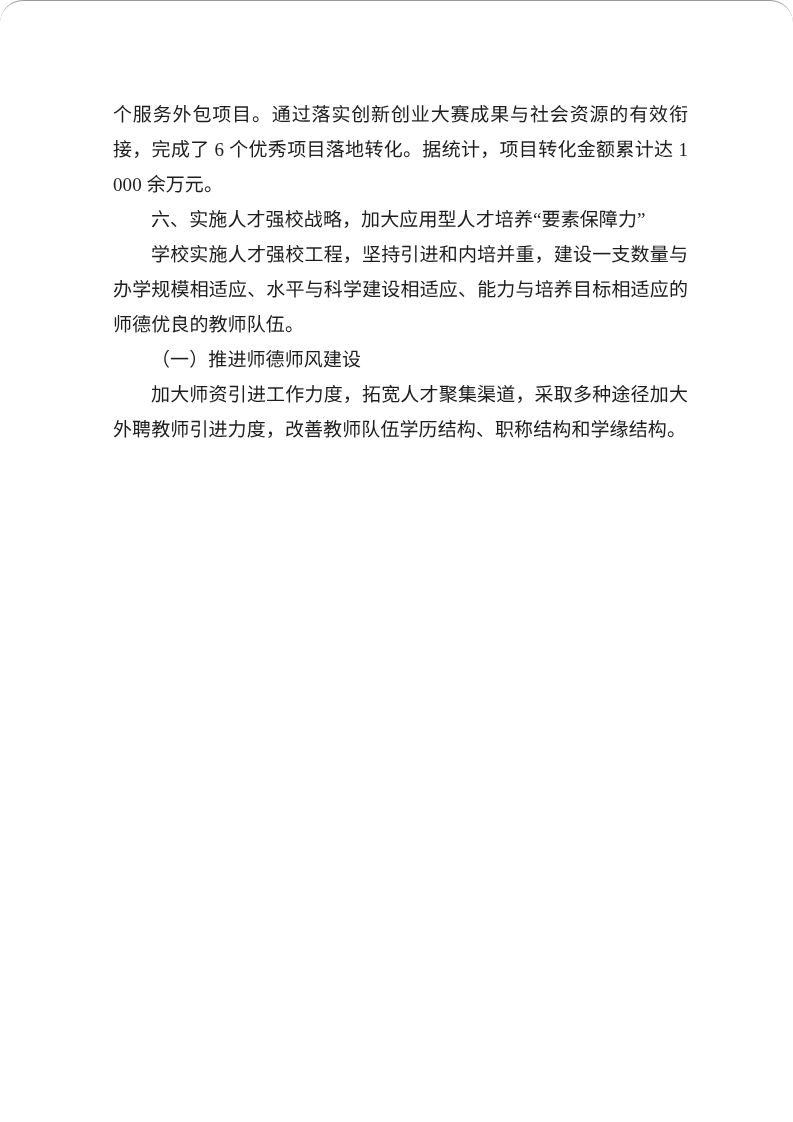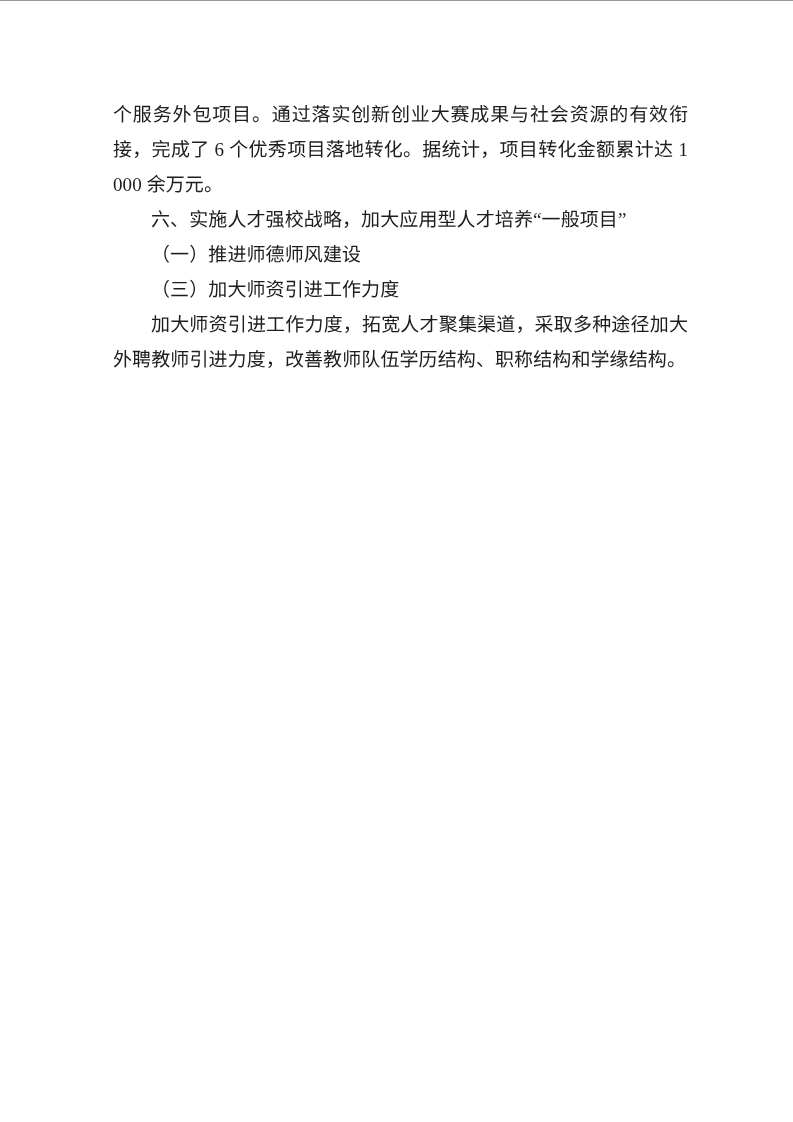--- a/index.html
+++ b/index.html
@@ -22,6 +22,7 @@
     border-top: 1px solid #9a9a9a;
     padding: 96px 105px 0 113px;
     color: #1d1d1d;
+    border-radius: 23px;
   }
   .para {
     margin: 0;

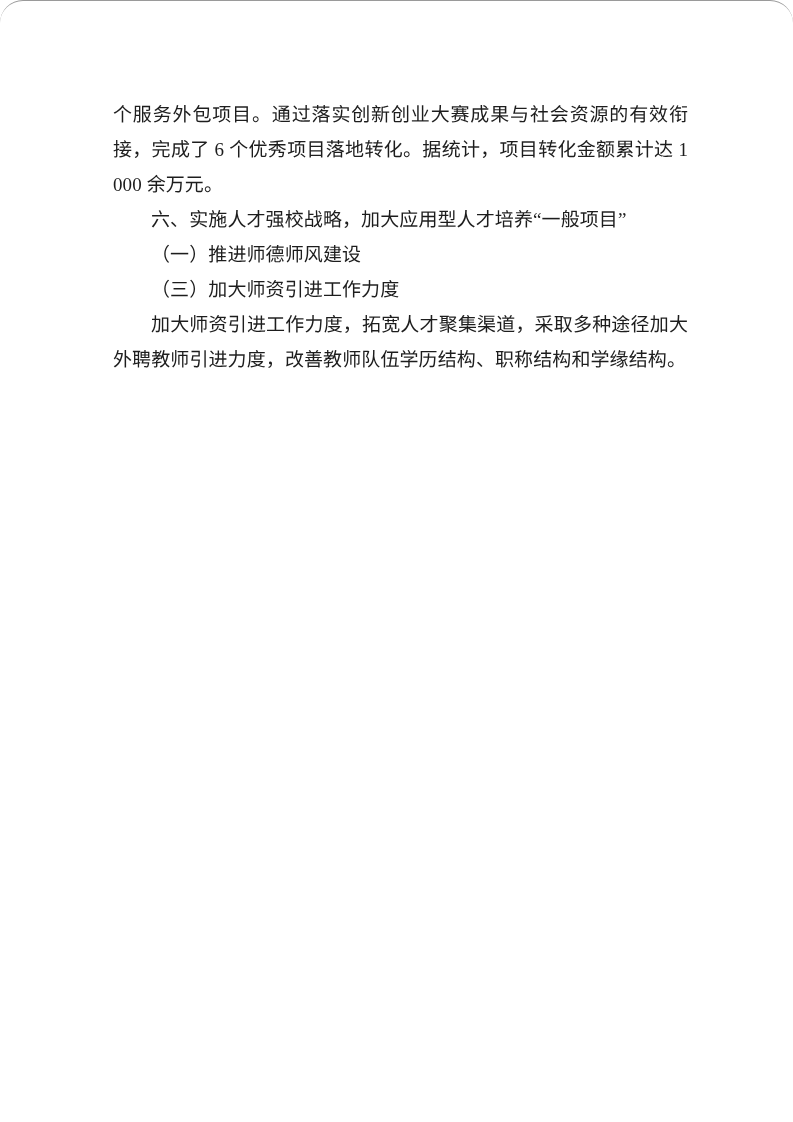--- a/index.html
+++ b/index.html
@@ -42,7 +42,7 @@
 
 <div class="page">
   <p class="para no-indent">个服务外包项目。通过落实创新创业大赛成果与社会资源的有效衔接，完成了 6 个优秀项目落地转化。据统计，项目转化金额累计达 1000 余万元。</p>
-  <p class="para">六、实施人才强校战略，加大应用型人才培养“一般项目”</p>
+  <p class="para">六、实施人才强校战略，加大应用型人才培养“要素保障力”</p>
   <p class="para">（一）推进师德师风建设</p>
   <p class="para">（三）加大师资引进工作力度</p>
   <p class="para">加大师资引进工作力度，拓宽人才聚集渠道，采取多种途径加大外聘教师引进力度，改善教师队伍学历结构、职称结构和学缘结构。</p>

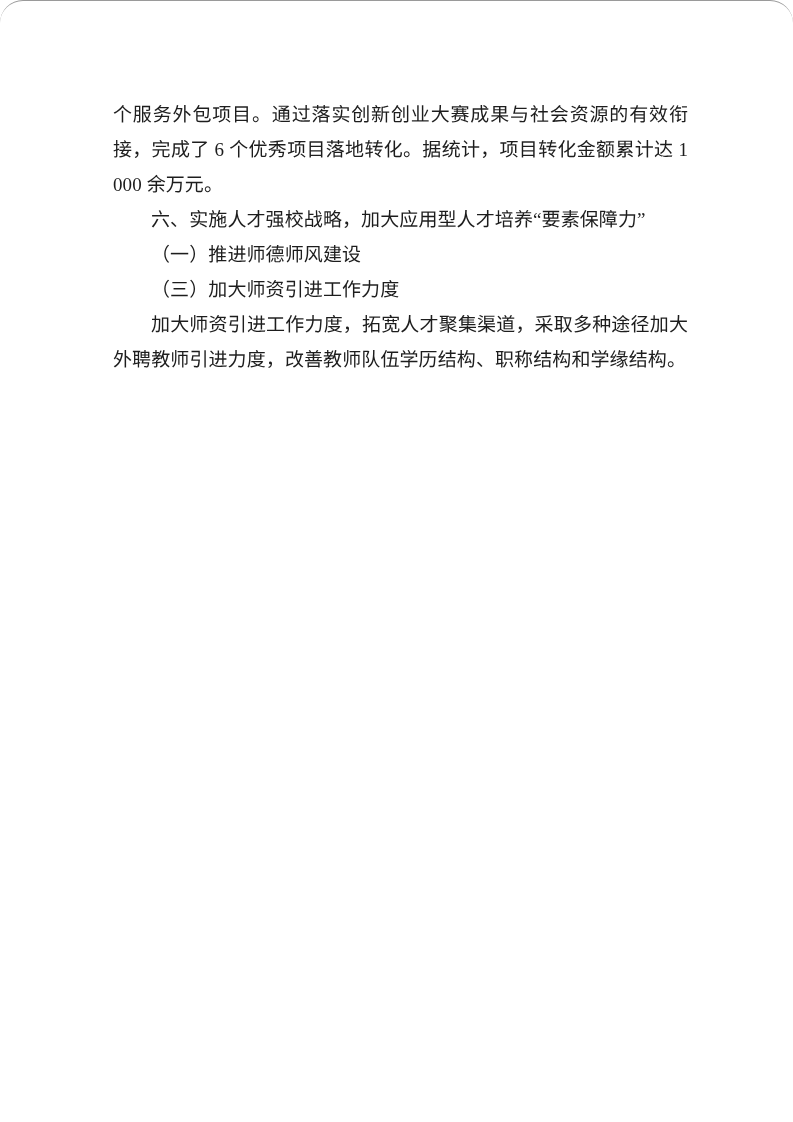--- a/index.html
+++ b/index.html
@@ -43,6 +43,7 @@
 <div class="page">
   <p class="para no-indent">个服务外包项目。通过落实创新创业大赛成果与社会资源的有效衔接，完成了 6 个优秀项目落地转化。据统计，项目转化金额累计达 1000 余万元。</p>
   <p class="para">六、实施人才强校战略，加大应用型人才培养“要素保障力”</p>
+  <p class="para">学校实施人才强校工程，坚持引进和内培并重，建设一支数量与办学规模相适应、水平与科学建设相适应、能力与培养目标相适应的师德优良的教师队伍。</p>
   <p class="para">（一）推进师德师风建设</p>
   <p class="para">（三）加大师资引进工作力度</p>
   <p class="para">加大师资引进工作力度，拓宽人才聚集渠道，采取多种途径加大外聘教师引进力度，改善教师队伍学历结构、职称结构和学缘结构。</p>

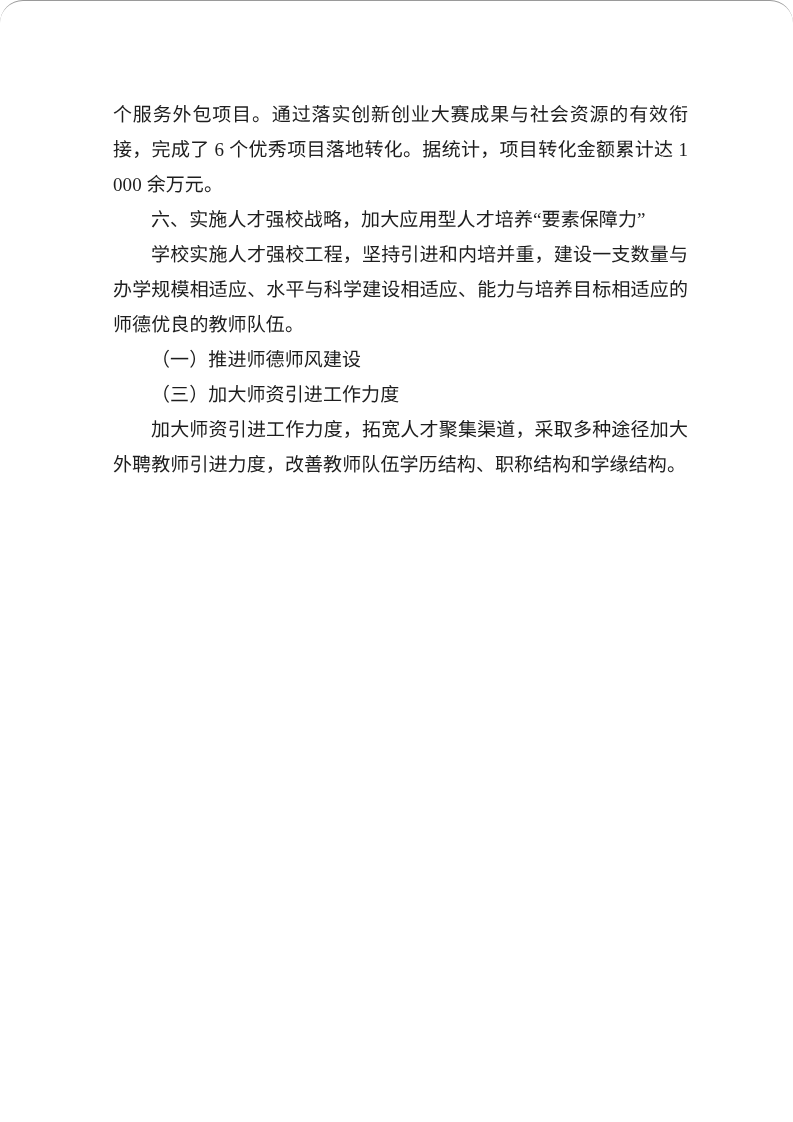--- a/index.html
+++ b/index.html
@@ -45,7 +45,6 @@
   <p class="para">六、实施人才强校战略，加大应用型人才培养“要素保障力”</p>
   <p class="para">学校实施人才强校工程，坚持引进和内培并重，建设一支数量与办学规模相适应、水平与科学建设相适应、能力与培养目标相适应的师德优良的教师队伍。</p>
   <p class="para">（一）推进师德师风建设</p>
-  <p class="para">（三）加大师资引进工作力度</p>
   <p class="para">加大师资引进工作力度，拓宽人才聚集渠道，采取多种途径加大外聘教师引进力度，改善教师队伍学历结构、职称结构和学缘结构。</p>
 </div>
 

